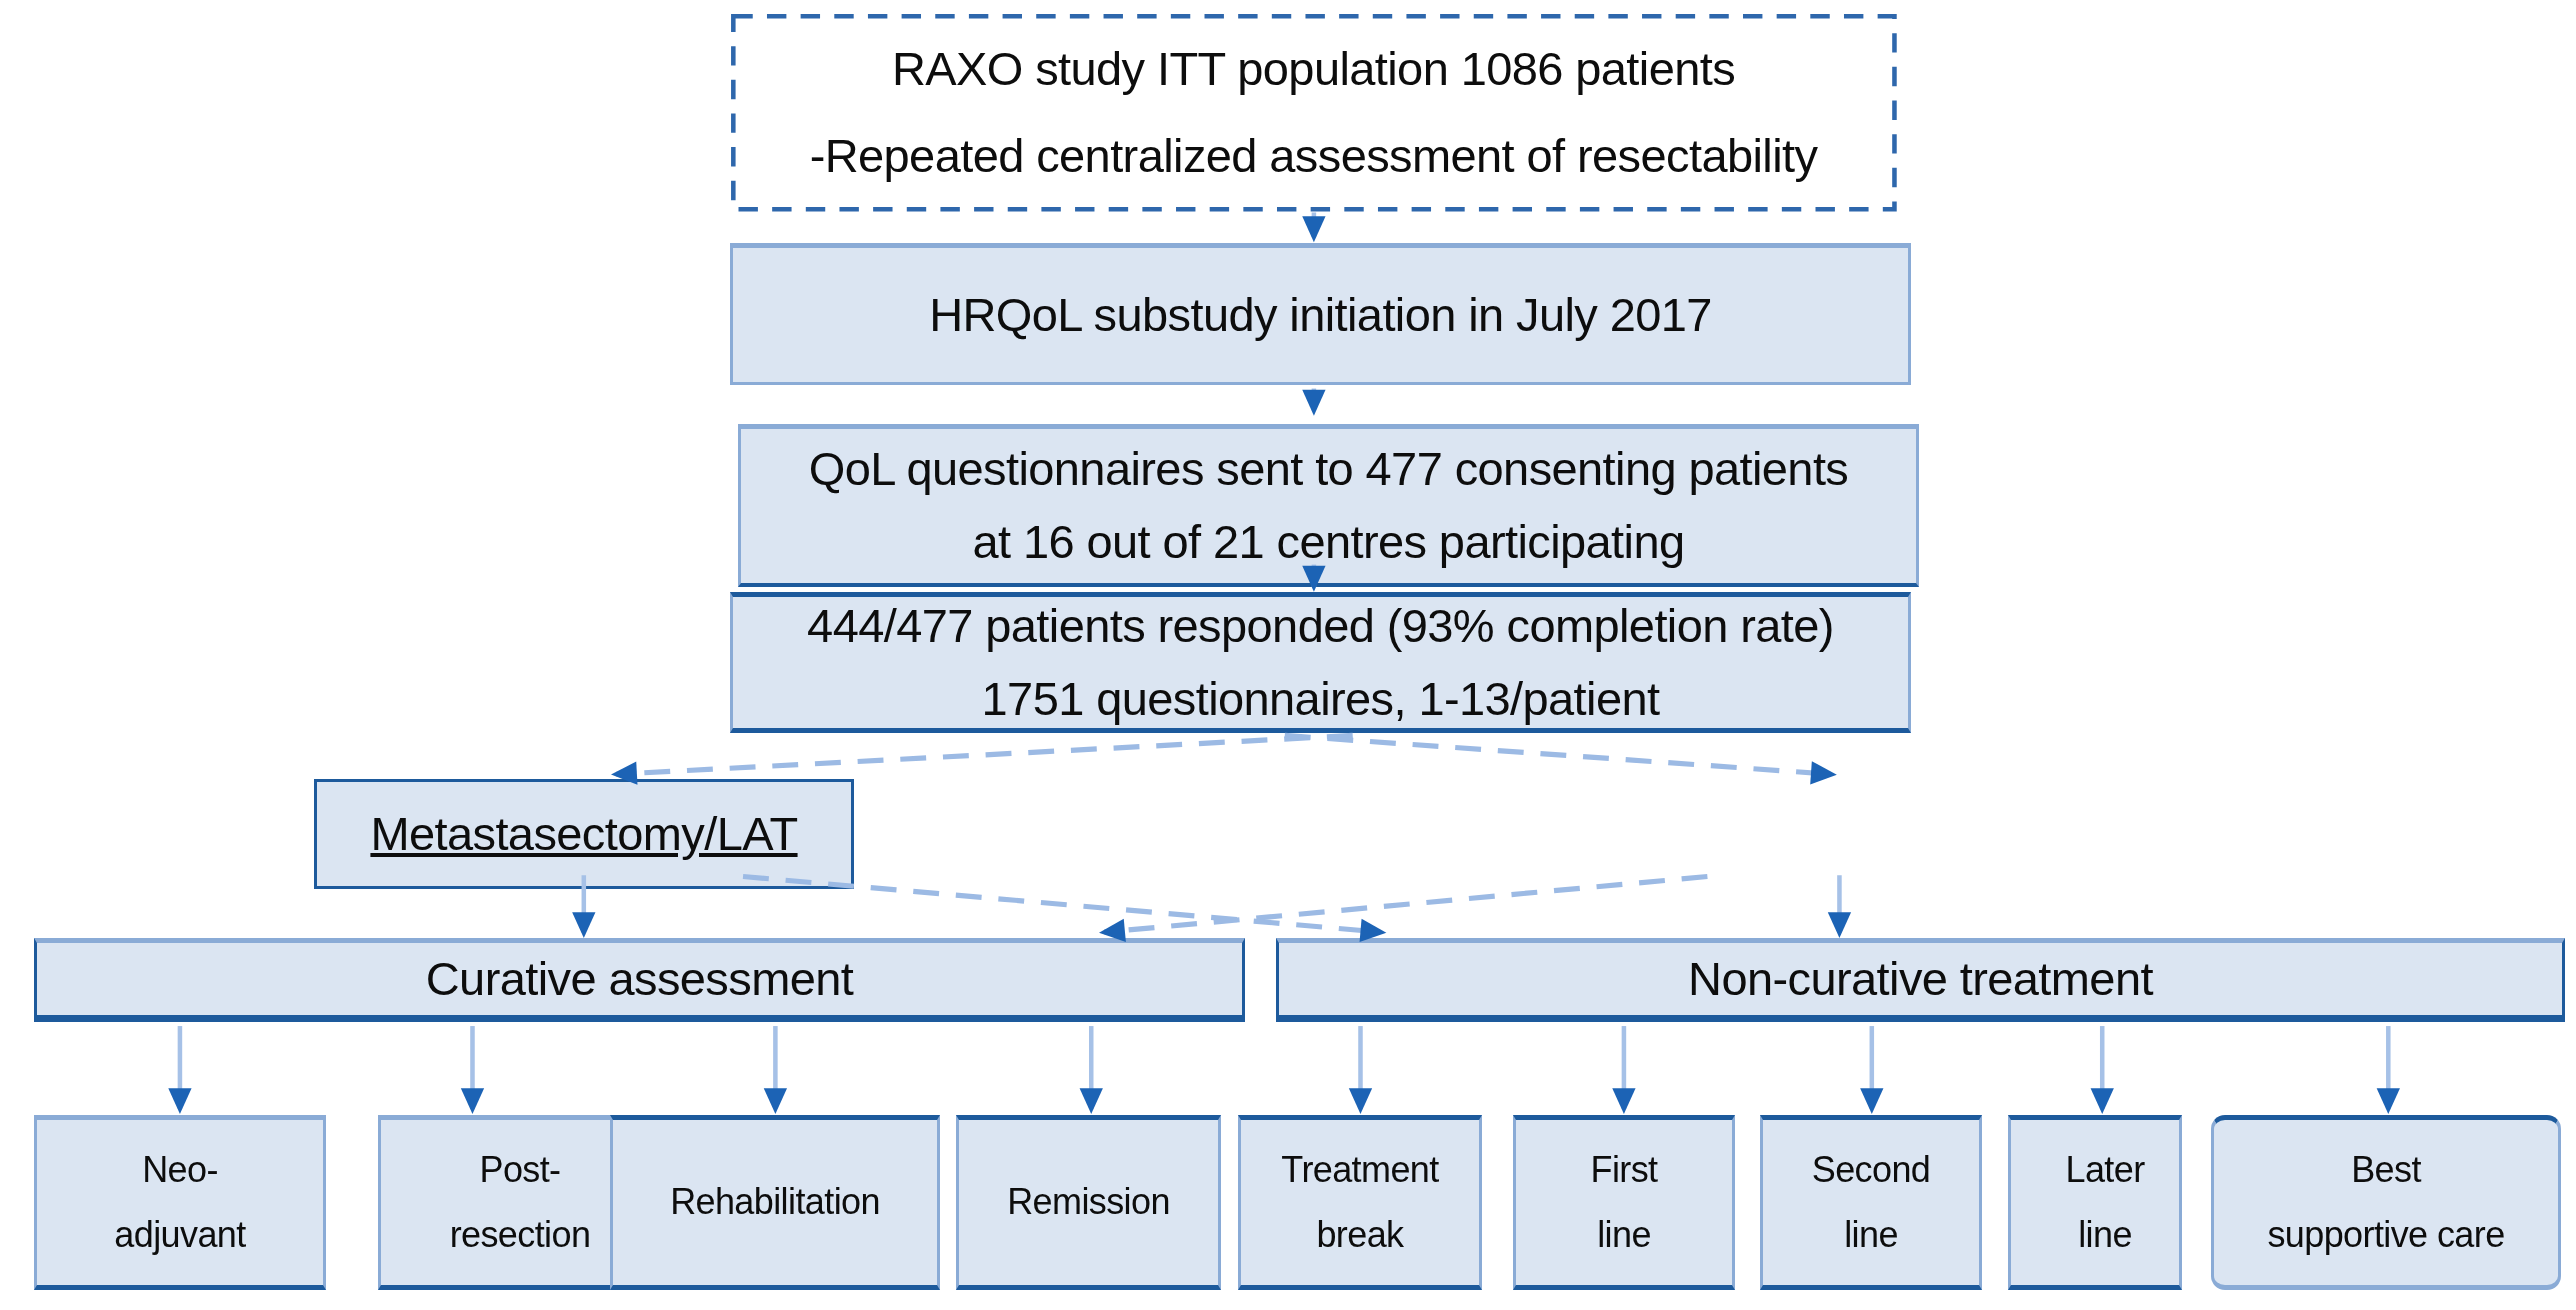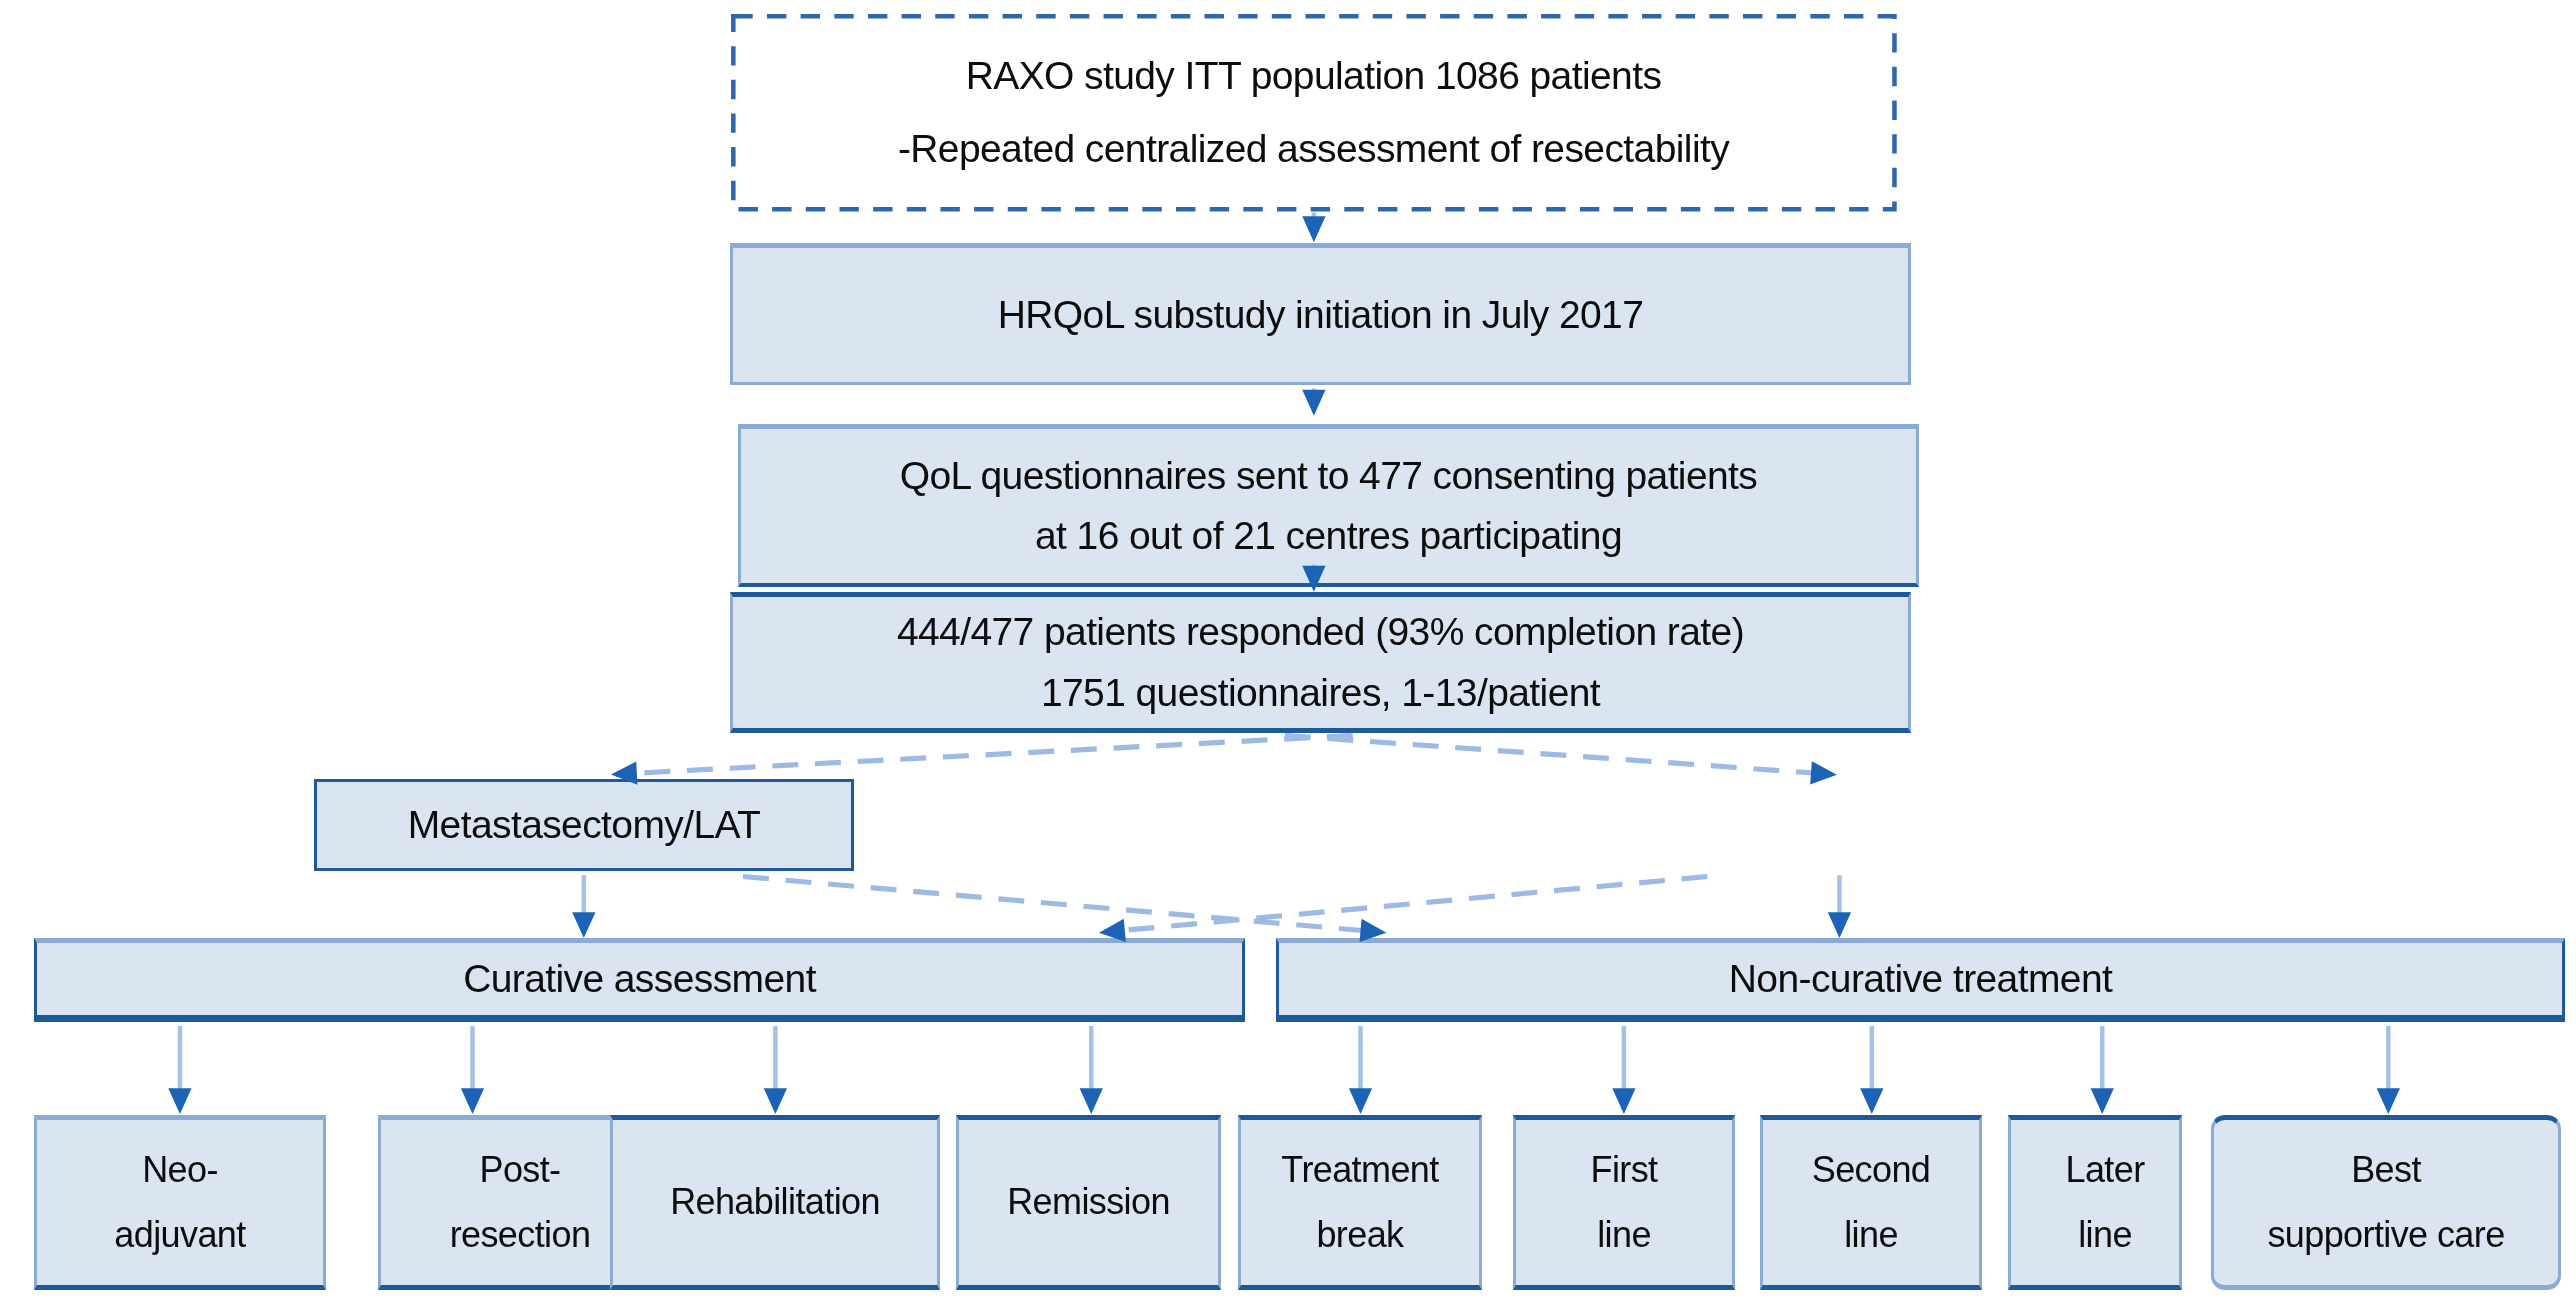--- a/index.html
+++ b/index.html
@@ -15,7 +15,7 @@
   .node{
     position:absolute;display:flex;align-items:center;justify-content:center;
     text-align:center;background:var(--box-fill);box-sizing:border-box;
-    font-size:39px;line-height:1.55;letter-spacing:-0.6px;z-index:1;
+    font-size:47px;line-height:1.55;letter-spacing:-0.6px;z-index:1;
   }
   .node .lbl{white-space:pre;}
   .n-raxo{left:733px;top:16px;width:1161px;height:193px;background:transparent;line-height:1.85;}

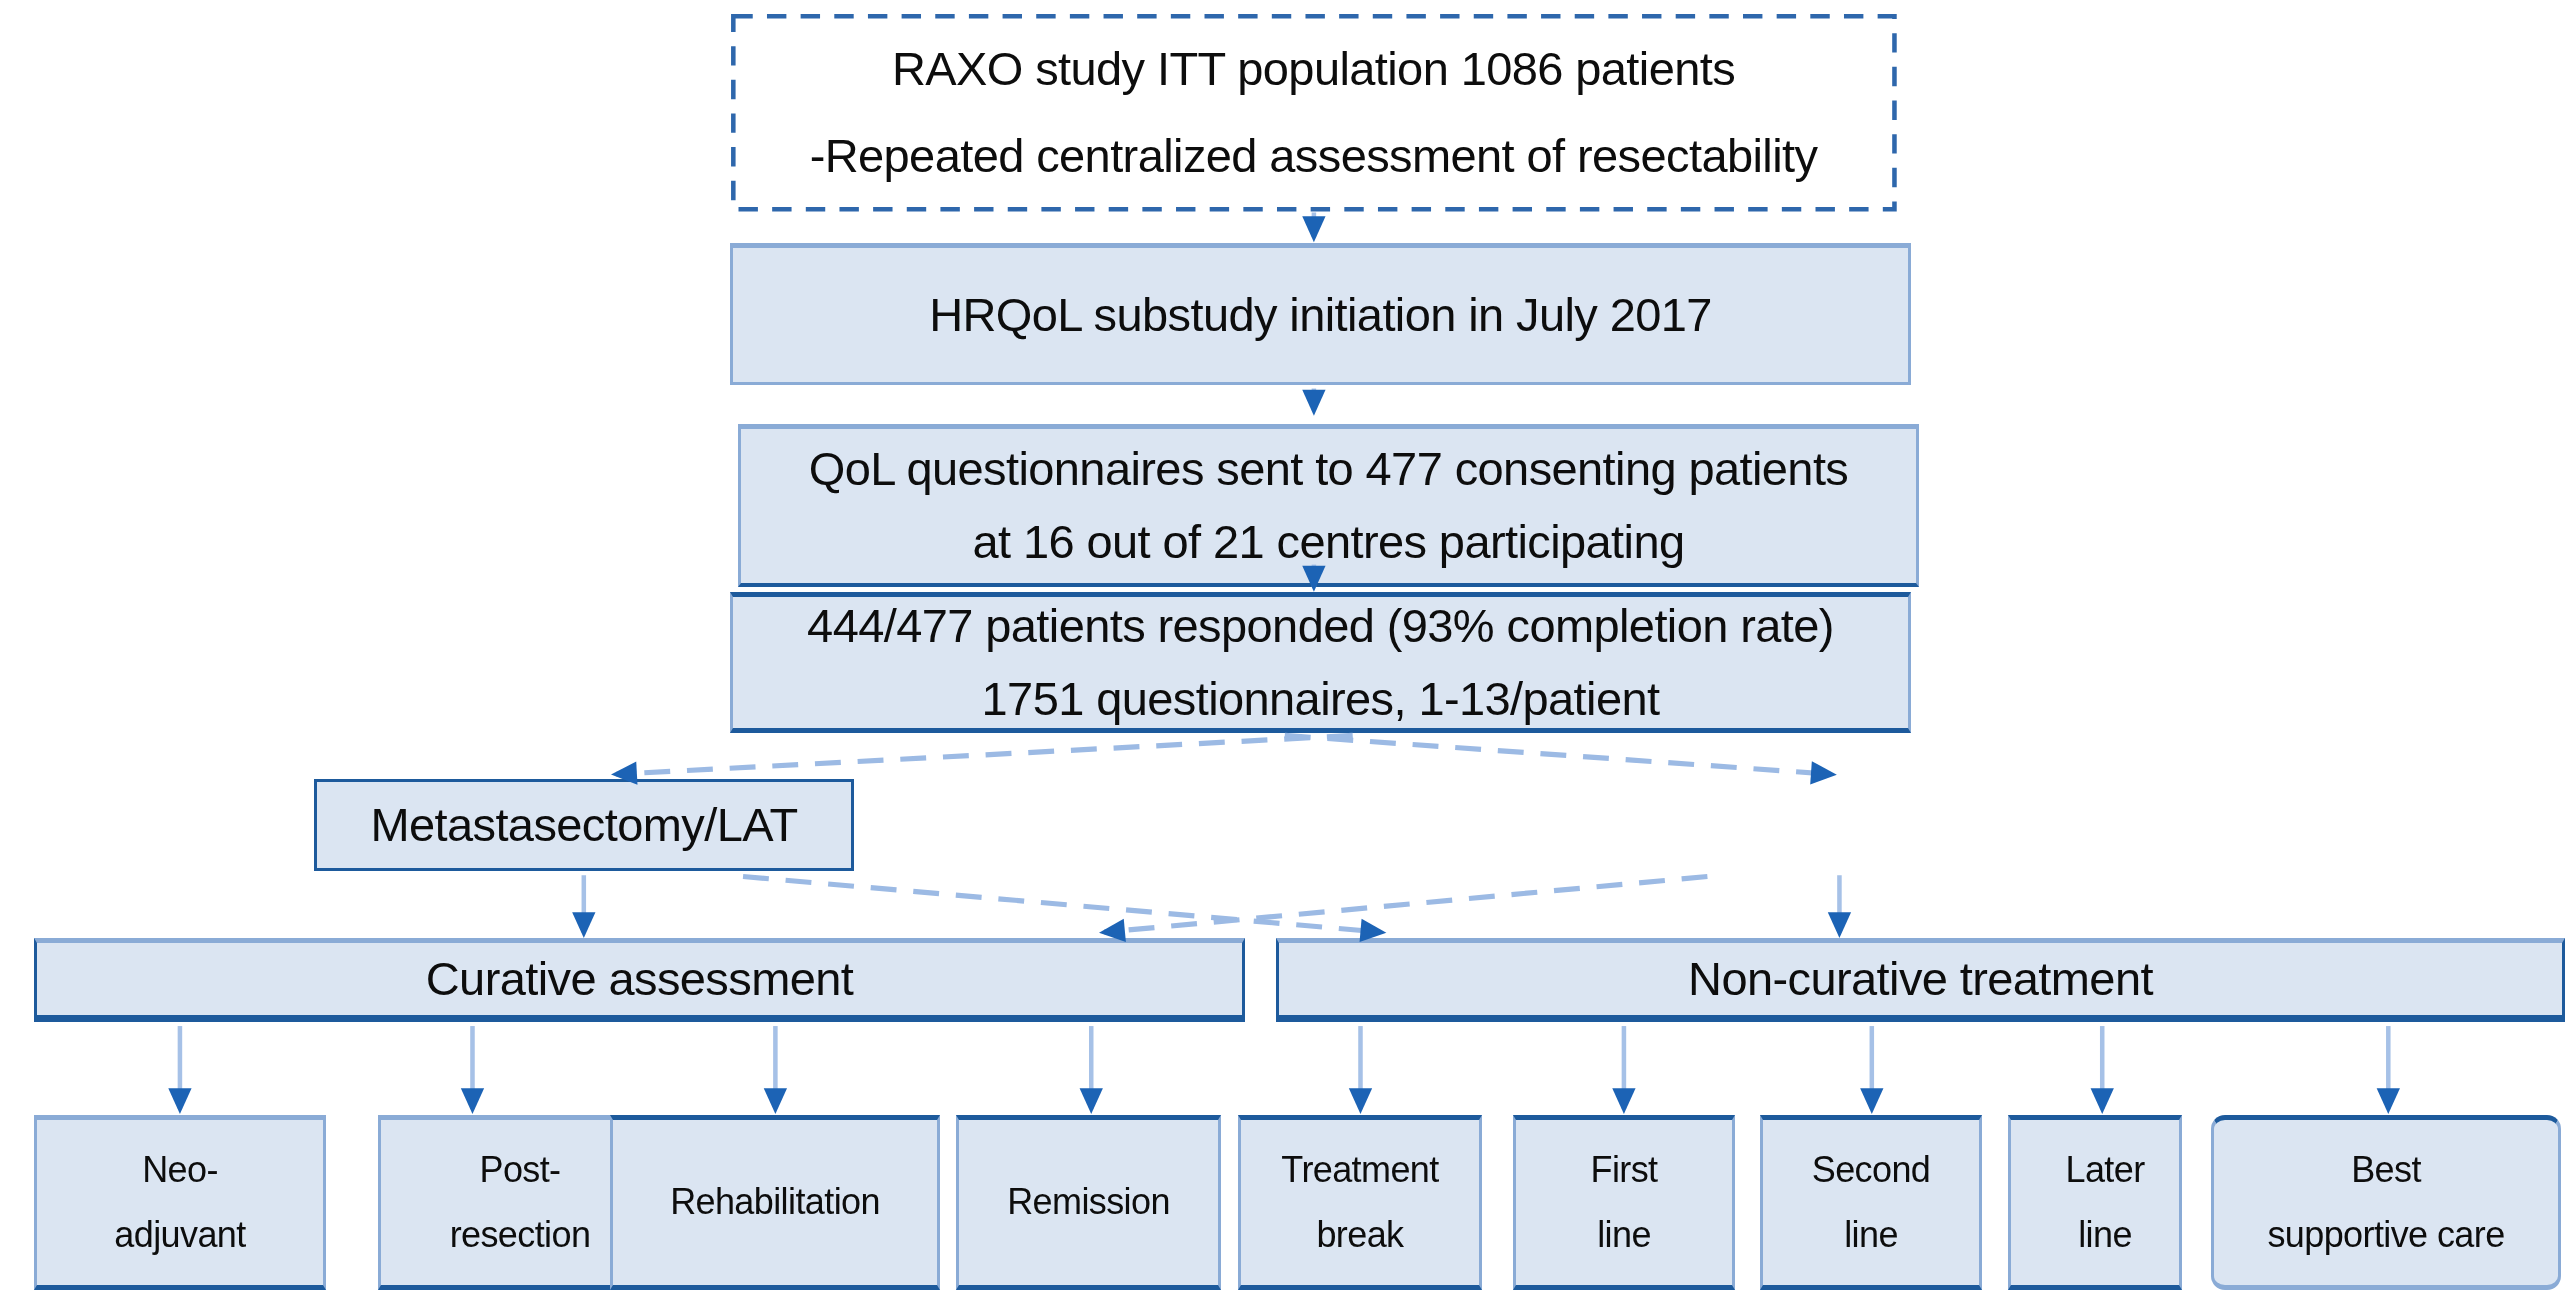--- a/index.html
+++ b/index.html
@@ -26,7 +26,7 @@
   .n-responded{left:730px;top:592px;width:1181px;height:141px;
     border-left:3.2px solid var(--border-steel);border-right:3.2px solid var(--border-steel);
     border-top:5.2px solid var(--border-navy);border-bottom:5.2px solid var(--border-navy);}
-  .n-metastasectomy{left:314px;top:779px;width:540px;height:92px;border:3.9px solid var(--border-navy);}
+  .n-metastasectomy{left:314px;top:779px;width:540px;height:110px;border:3.9px solid var(--border-navy);text-decoration:underline;}
   .n-systemic{left:1595px;top:779px;width:520px;height:93px;
     border:3.9px solid var(--border-navy);border-top:5.2px solid var(--border-steel);}
   .n-curative{left:34px;top:938px;width:1211px;height:84px;

